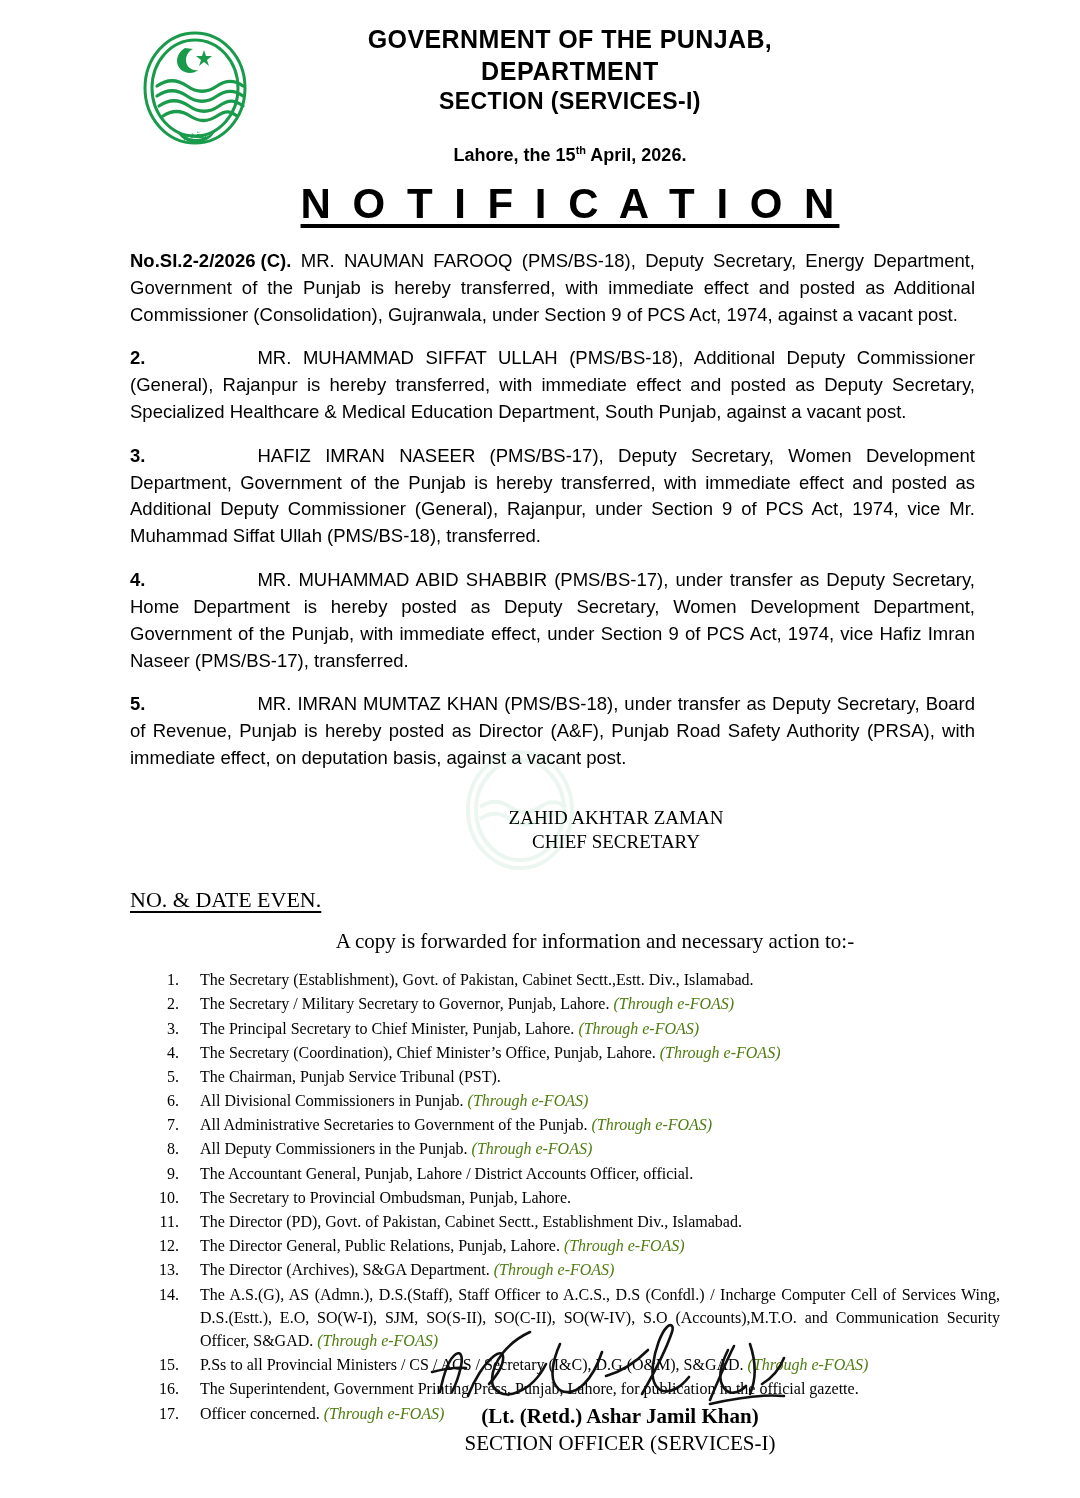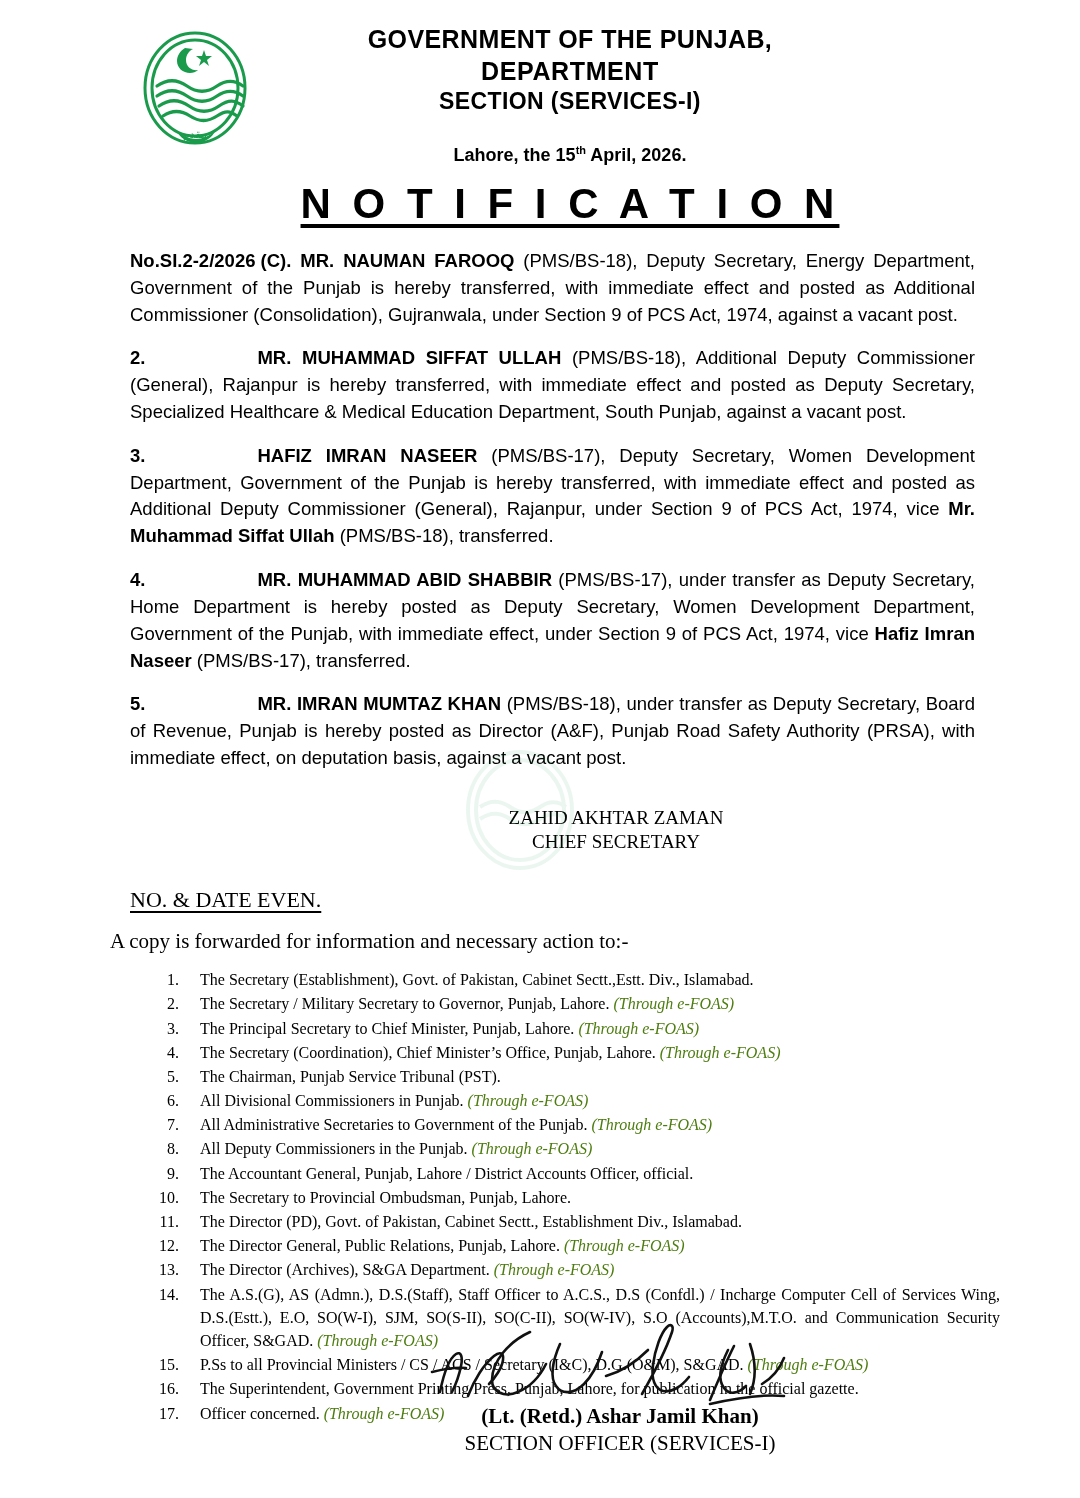--- a/index.html
+++ b/index.html
@@ -82,7 +82,7 @@
     text-justify: inter-word;
     margin: 0 0 17px 0;
   }
-  p.para b { font-weight: bold; }
+  p.para b { font-weight: normal; }
   .num {
     font-weight: bold;
     display: inline-block;

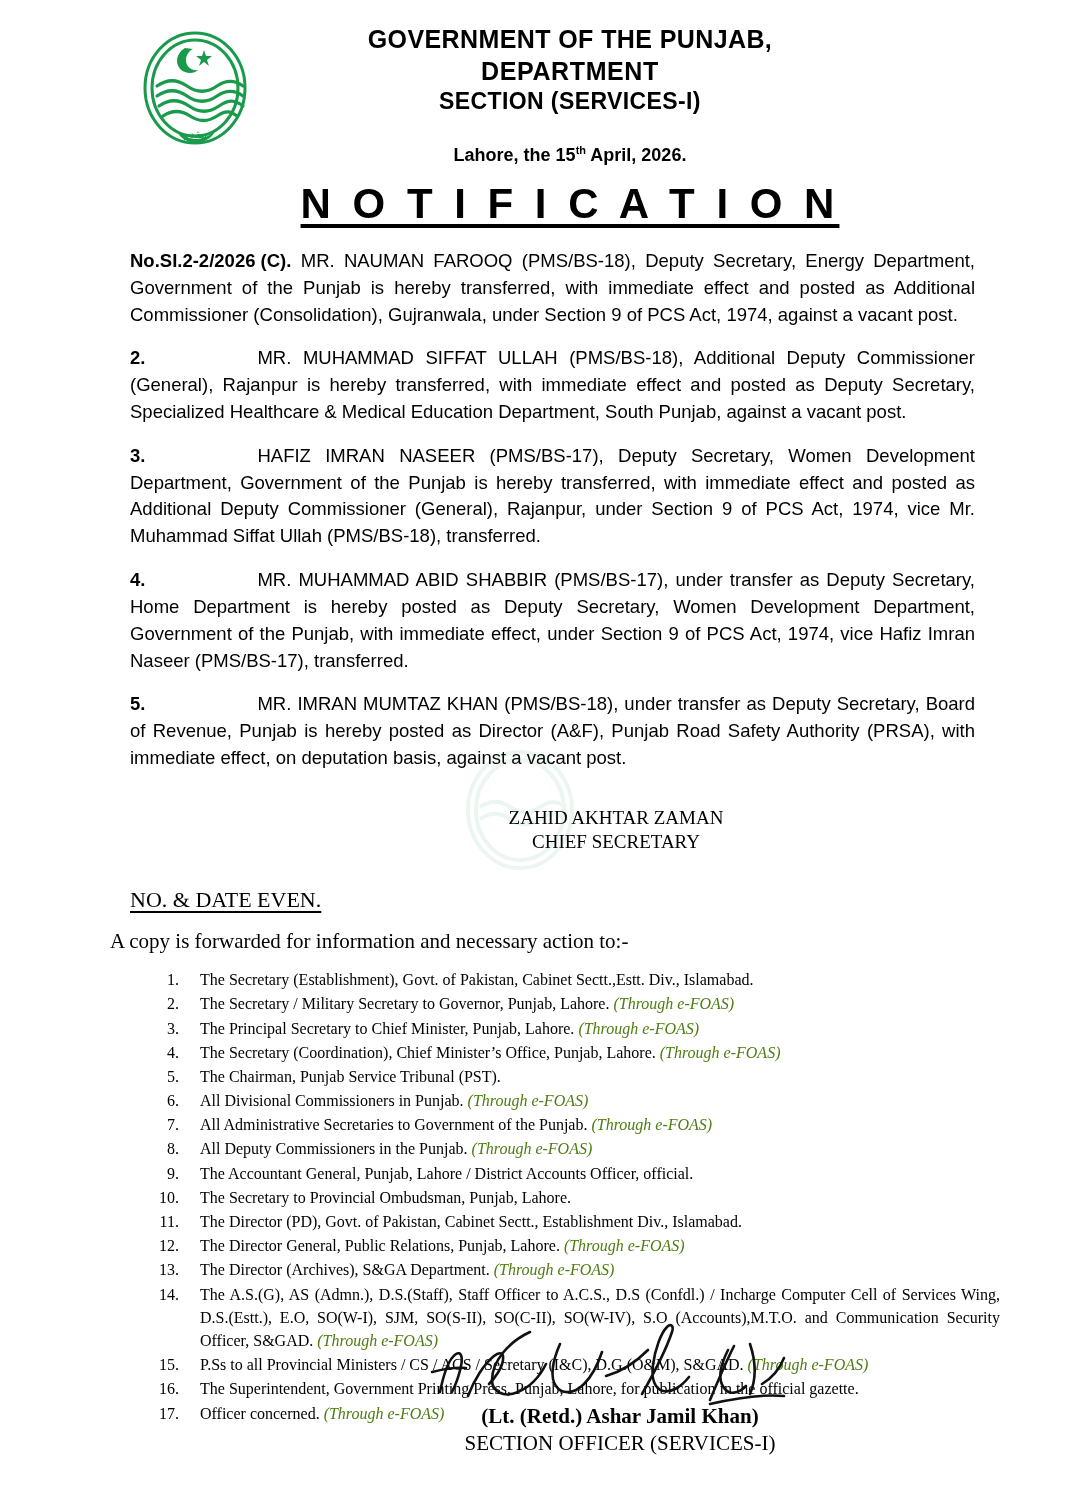--- a/index.html
+++ b/index.html
@@ -122,6 +122,7 @@
     font-size: 21px;
     margin-top: 16px;
     padding-left: 110px;
+    text-align: center;
   }
 
   

